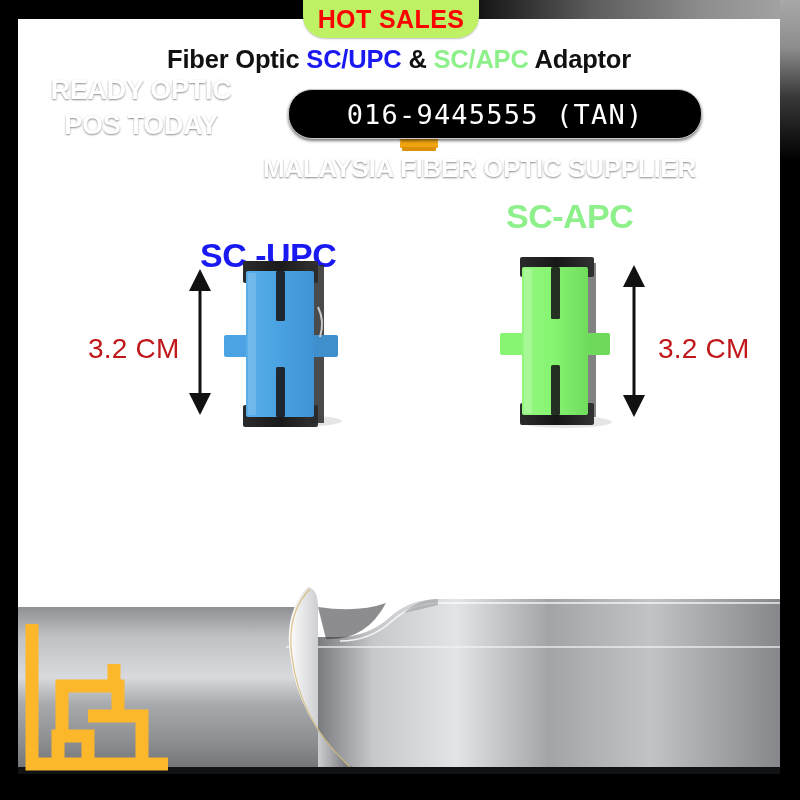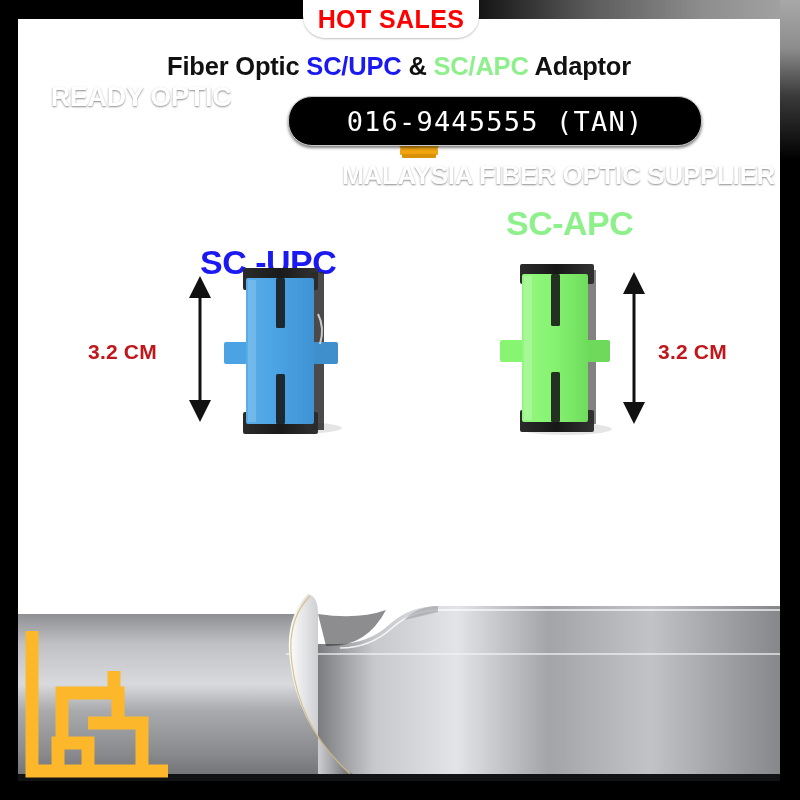--- a/index.html
+++ b/index.html
@@ -58,7 +58,7 @@
     position: absolute;
     left: 303px; top: 0px;
     width: 176px; height: 38px;
-    background: #ffffff;
+    background: #bef264;
     border-radius: 0 0 22px 22px;
     display: flex;
     align-items: center;

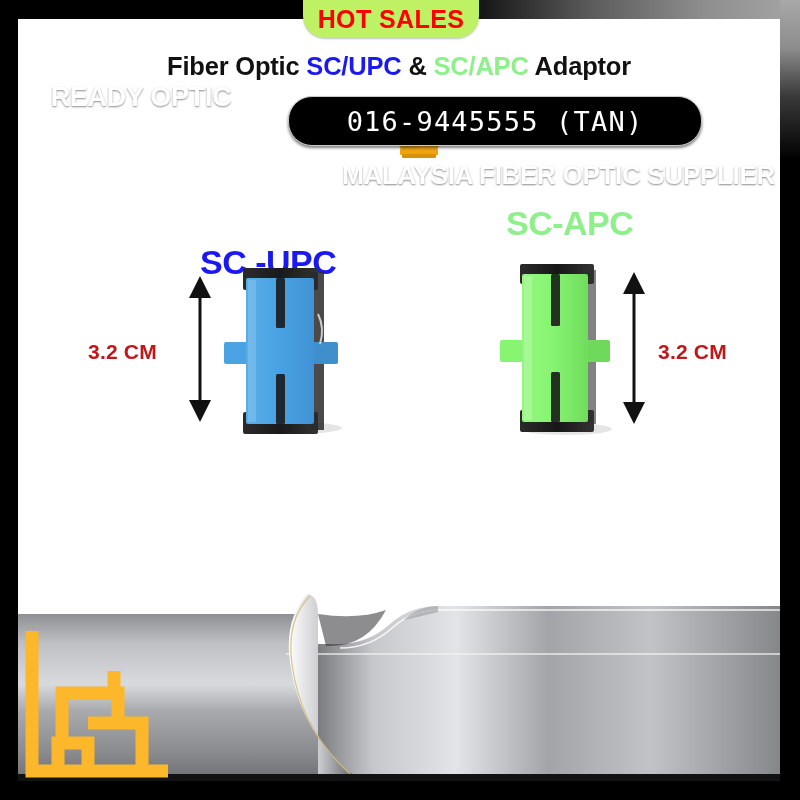--- a/index.html
+++ b/index.html
@@ -47,7 +47,7 @@
   
   .card {
     position: absolute;
-    left: 18px; top: 18px;
+    left: 18px; top: 11px;
     width: 762px; height: 763px;
     background: #ffffff;
     overflow: hidden;

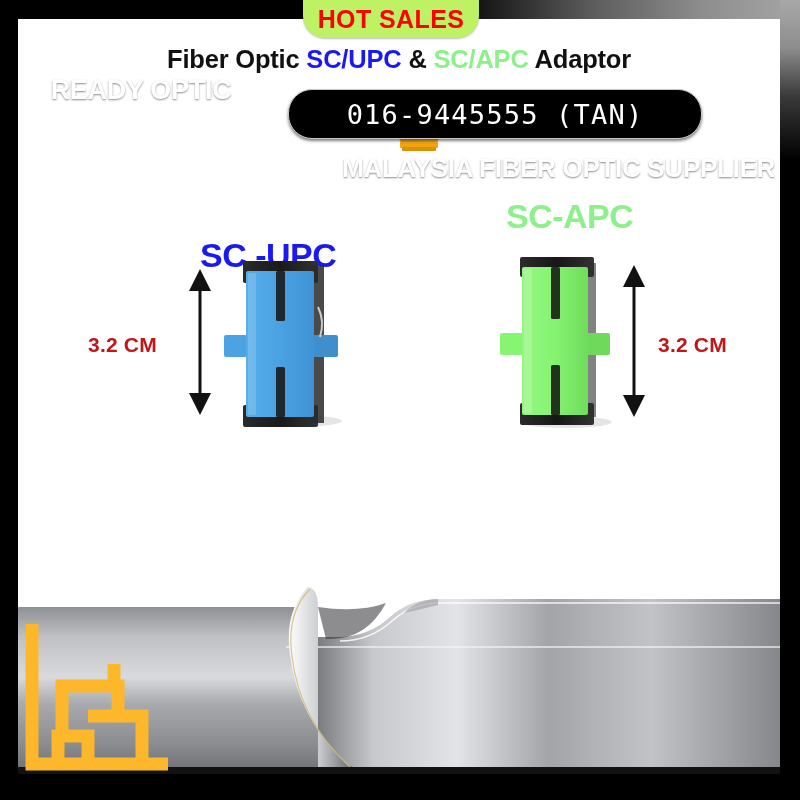--- a/index.html
+++ b/index.html
@@ -352,6 +352,7 @@
 
     <div class="banner-text-left">
       <div>READY OPTIC</div>
+      <div>POS TODAY</div>
     </div>
 
     <div class="phone-pill">

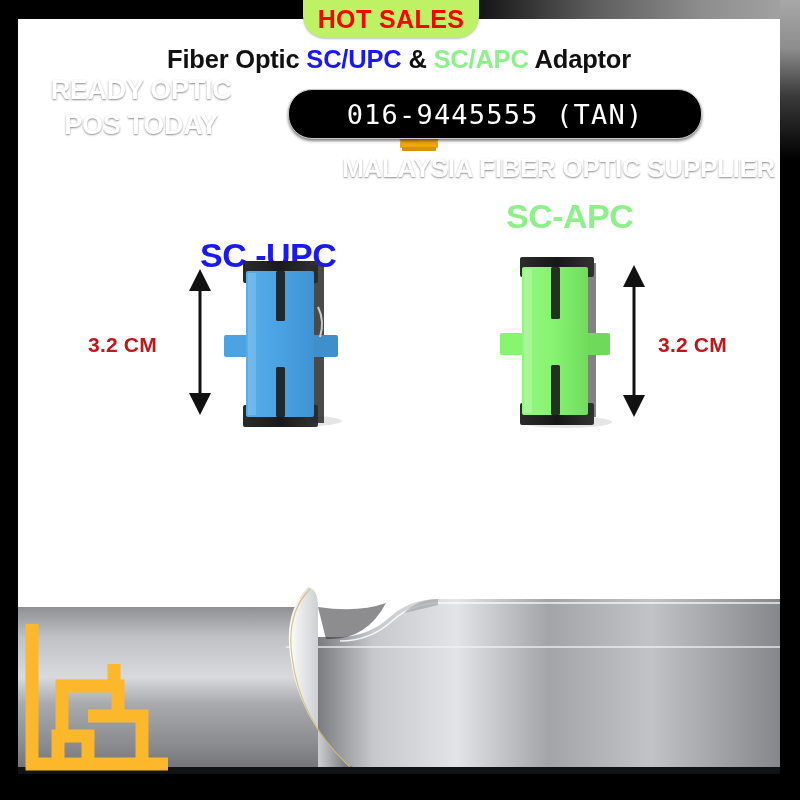--- a/index.html
+++ b/index.html
@@ -181,7 +181,7 @@
     position: absolute;
     left: 245px; top: 142px;
     width: 512px;
-    text-align: right;
+    text-align: left;
     color: #ffffff;
     font-size: 26px;
     font-weight: 700;

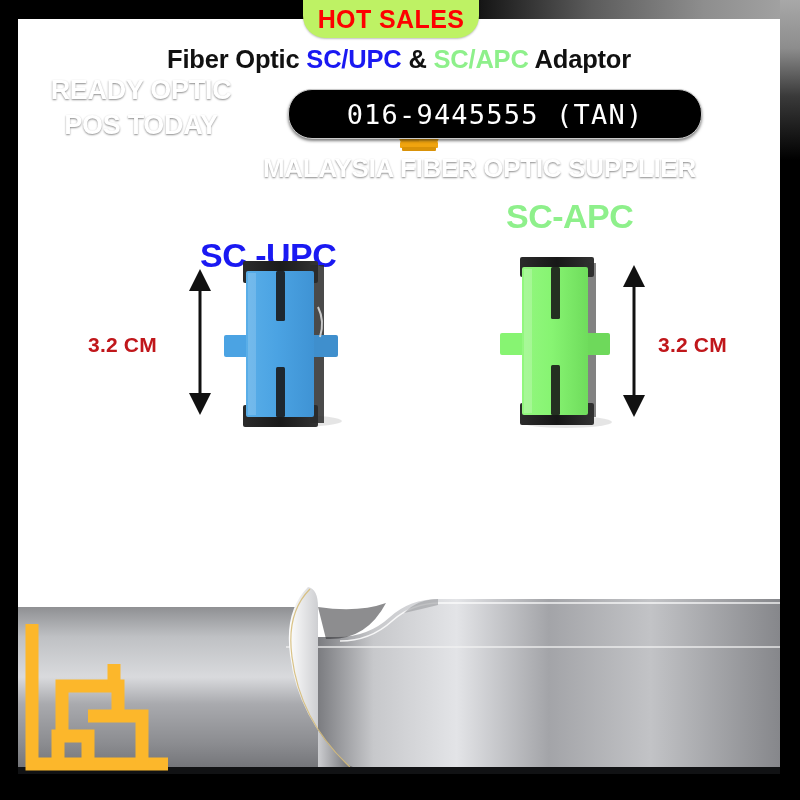--- a/index.html
+++ b/index.html
@@ -124,8 +124,8 @@
   
   .dim {
     position: absolute;
-    font-size: 21px;
-    font-weight: 700;
+    font-size: 28px;
+    font-weight: 400;
     color: #c0171b;
     white-space: nowrap;
     letter-spacing: 0.2px;

